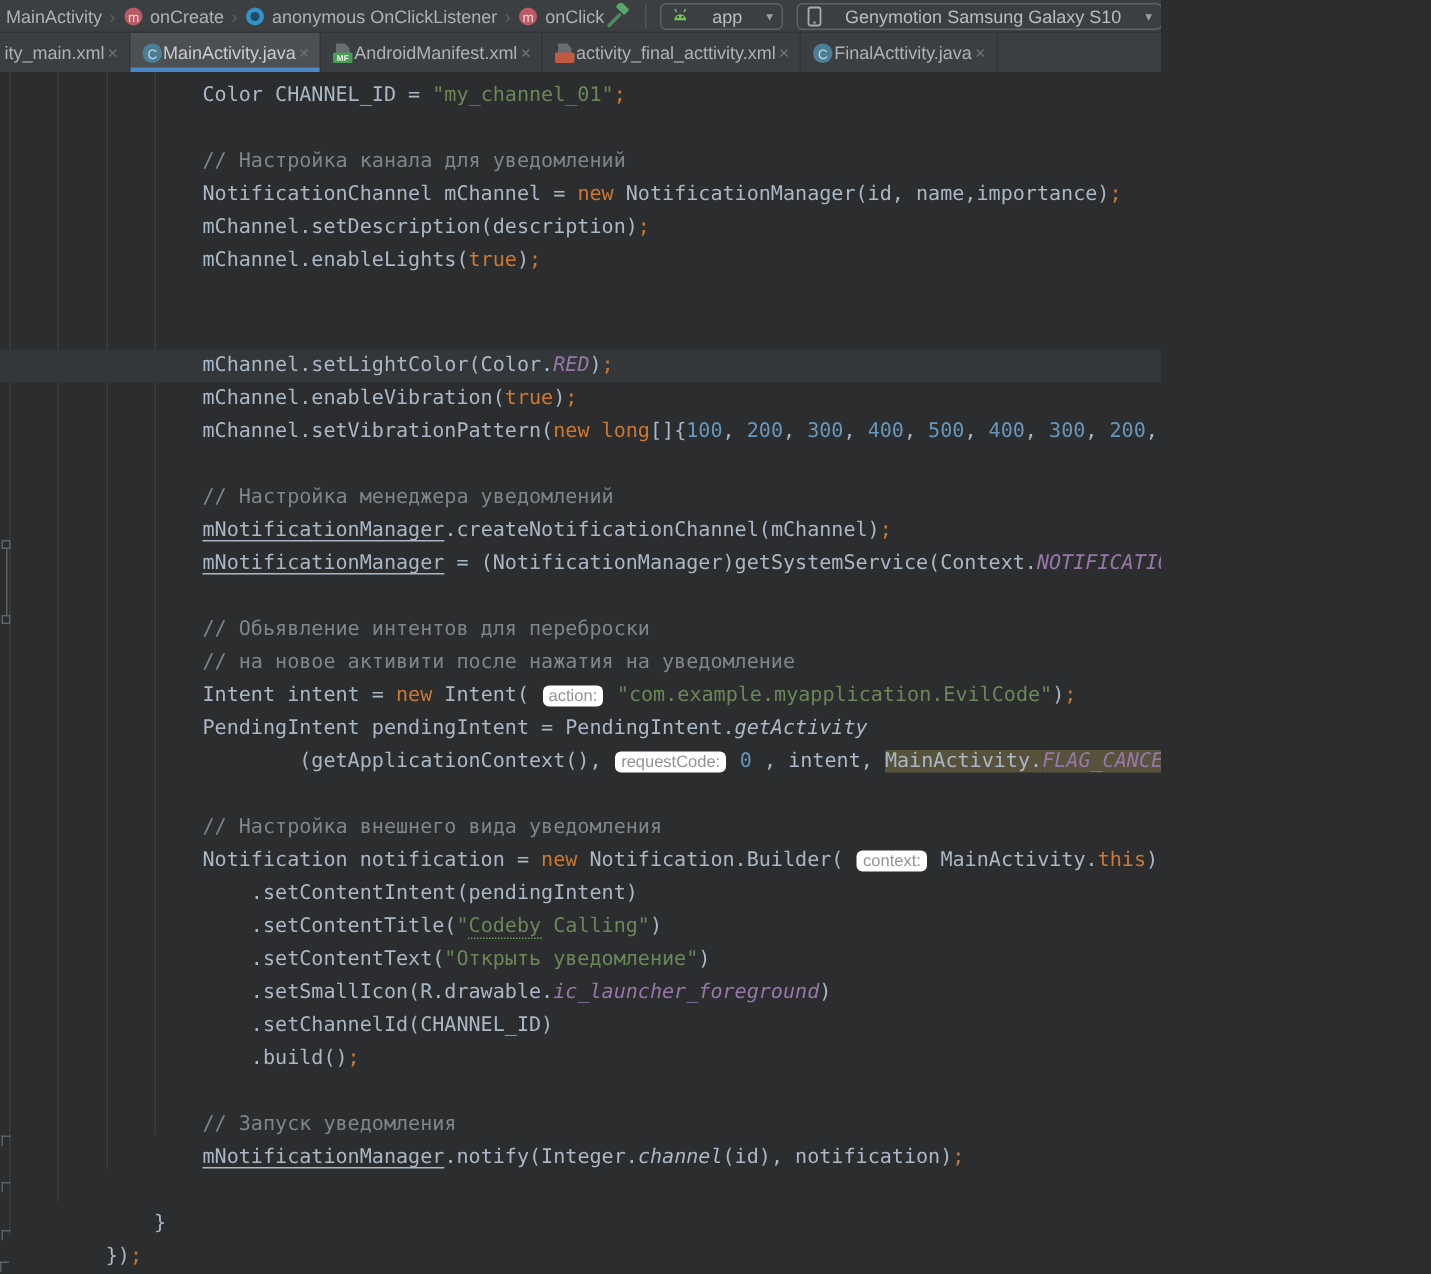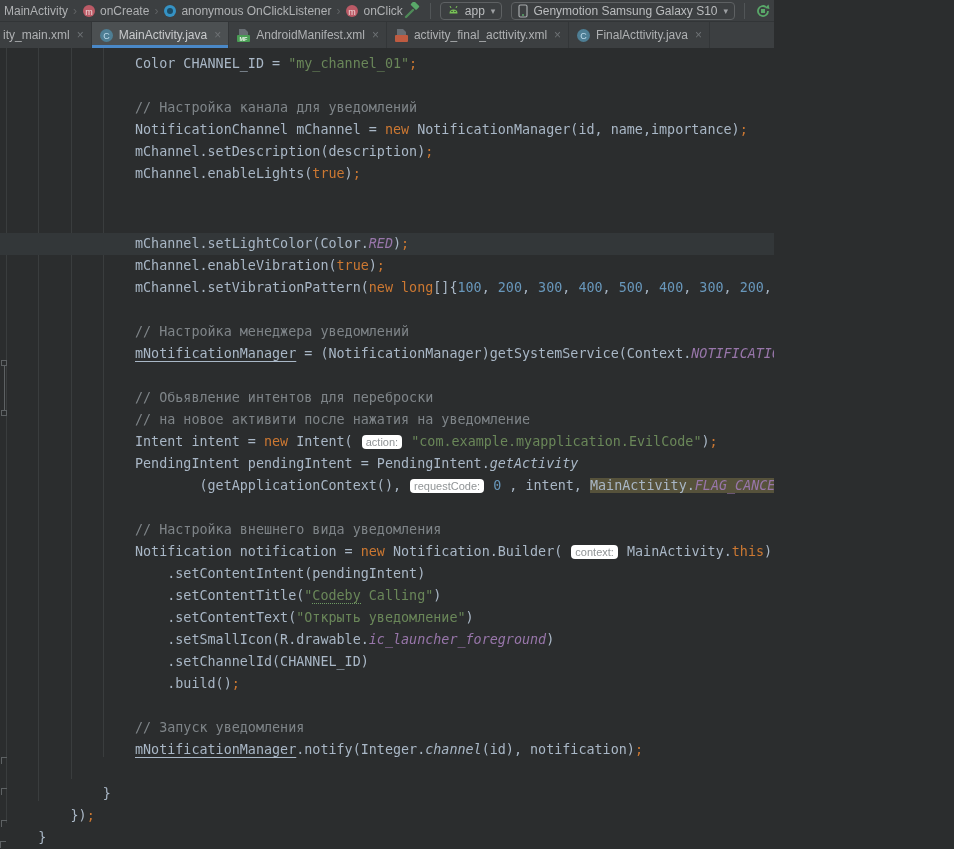--- a/index.html
+++ b/index.html
@@ -17,7 +17,7 @@
   .crumb-sep { color: #5F6264; font-size: 12px; padding: 0 5px; }
   .tb-right { margin-left: auto; display: flex; align-items: center; gap: 9px; padding-right: 2px; }
   .combo {
-    display: flex; align-items: center; gap: 5px; height: 18px;
+    display: flex; align-items: center; gap: 15px; height: 18px;
     border: 1px solid #5E6163; border-radius: 4px; padding: 0 6px;
     color: #BBBDBF; font-size: 12px; background: #3C3F41; cursor: pointer;
   }

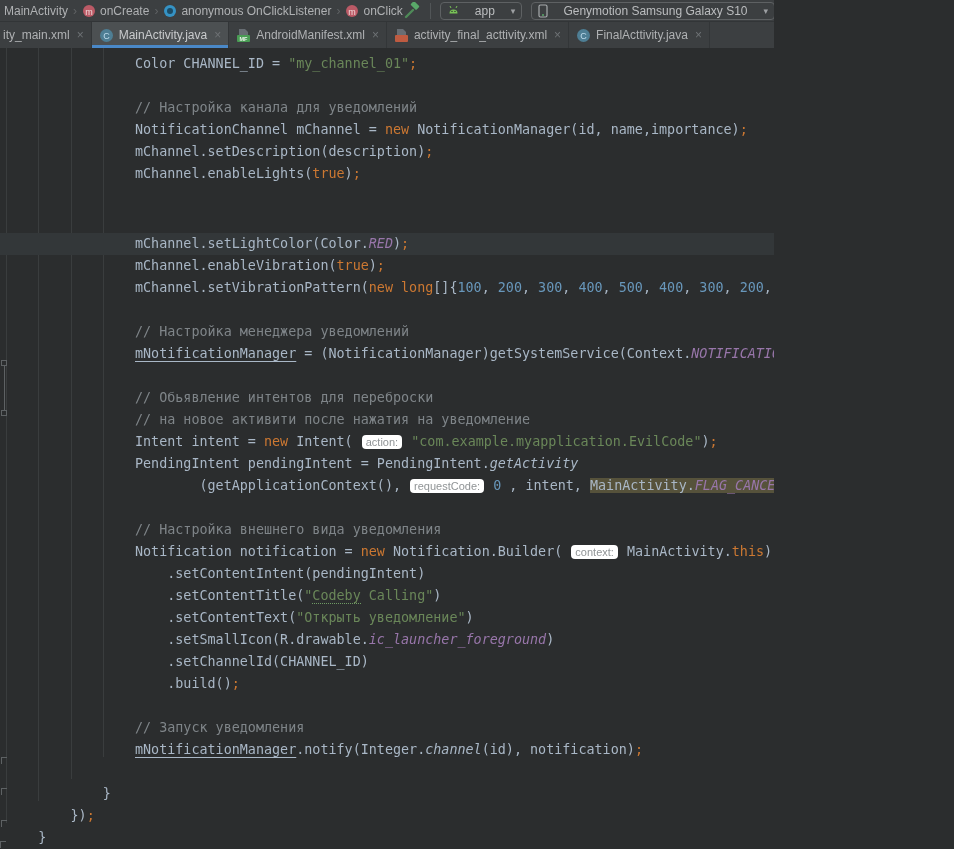--- a/index.html
+++ b/index.html
@@ -28,7 +28,7 @@
   
   .tabbar { height: 26px; background: #3C3F41; display: flex; align-items: stretch; overflow: hidden; }
   .tab {
-    display: flex; align-items: center; gap: 5px; padding: 0 7px;
+    display: flex; align-items: center; padding: 0 7px;
     font-size: 12px; color: #AFB1B3; border-right: 1px solid #333638;
     position: relative; cursor: pointer;
   }

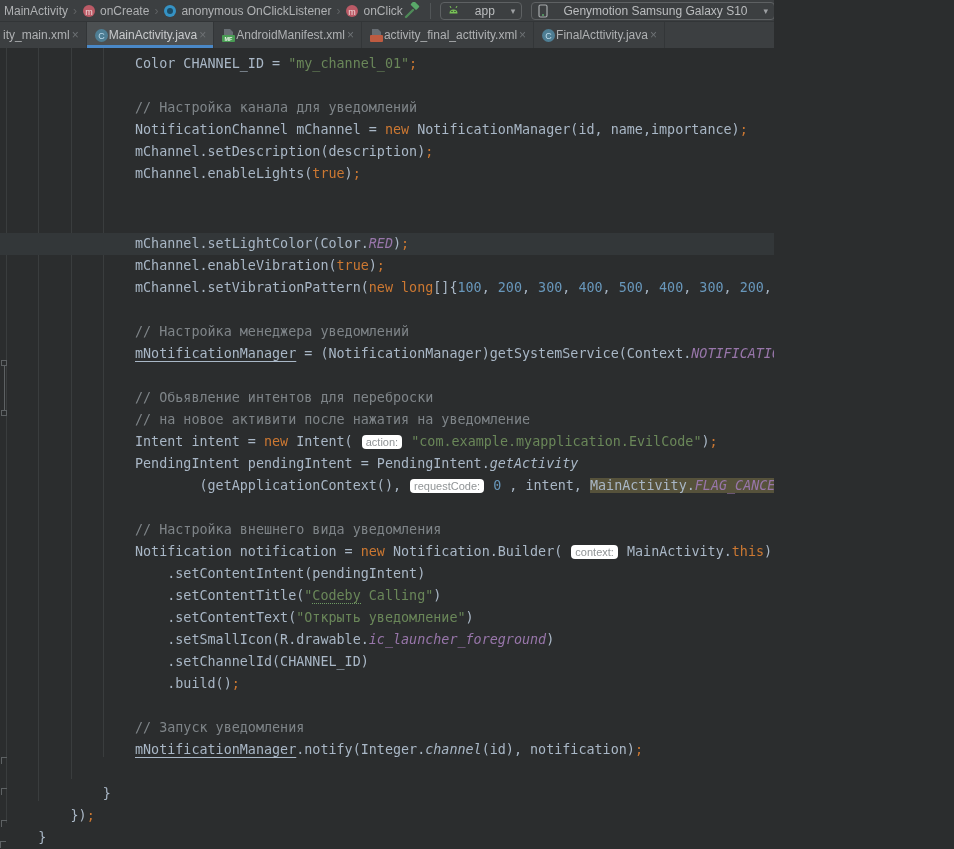--- a/index.html
+++ b/index.html
@@ -268,6 +268,7 @@
         <div class="line"><span class="d">                mChannel.setVibrationPattern(</span><span class="k">new</span><span class="d"> </span><span class="k">long</span><span class="d">[]{</span><span class="n">100</span><span class="d">, </span><span class="n">200</span><span class="d">, </span><span class="n">300</span><span class="d">, </span><span class="n">400</span><span class="d">, </span><span class="n">500</span><span class="d">, </span><span class="n">400</span><span class="d">, </span><span class="n">300</span><span class="d">, </span><span class="n">200</span><span class="d">, </span><span class="n">400</span><span class="d">})</span><span class="k">;</span></div>
         <div class="line"></div>
         <div class="line"><span class="c">                // Настройка менеджера уведомлений</span></div>
+        <div class="line"><span class="d">                </span><span class="f">mNotificationManager</span><span class="d">.createNotificationChannel(mChannel)</span><span class="k">;</span></div>
         <div class="line"><span class="d">                </span><span class="f">mNotificationManager</span><span class="d"> = (NotificationManager)getSystemService(Context.</span><span class="sc">NOTIFICATION_SERVICE</span><span class="d">)</span><span class="k">;</span></div>
         <div class="line"></div>
         <div class="line"><span class="c">                // Обьявление интентов для переброски</span></div>

